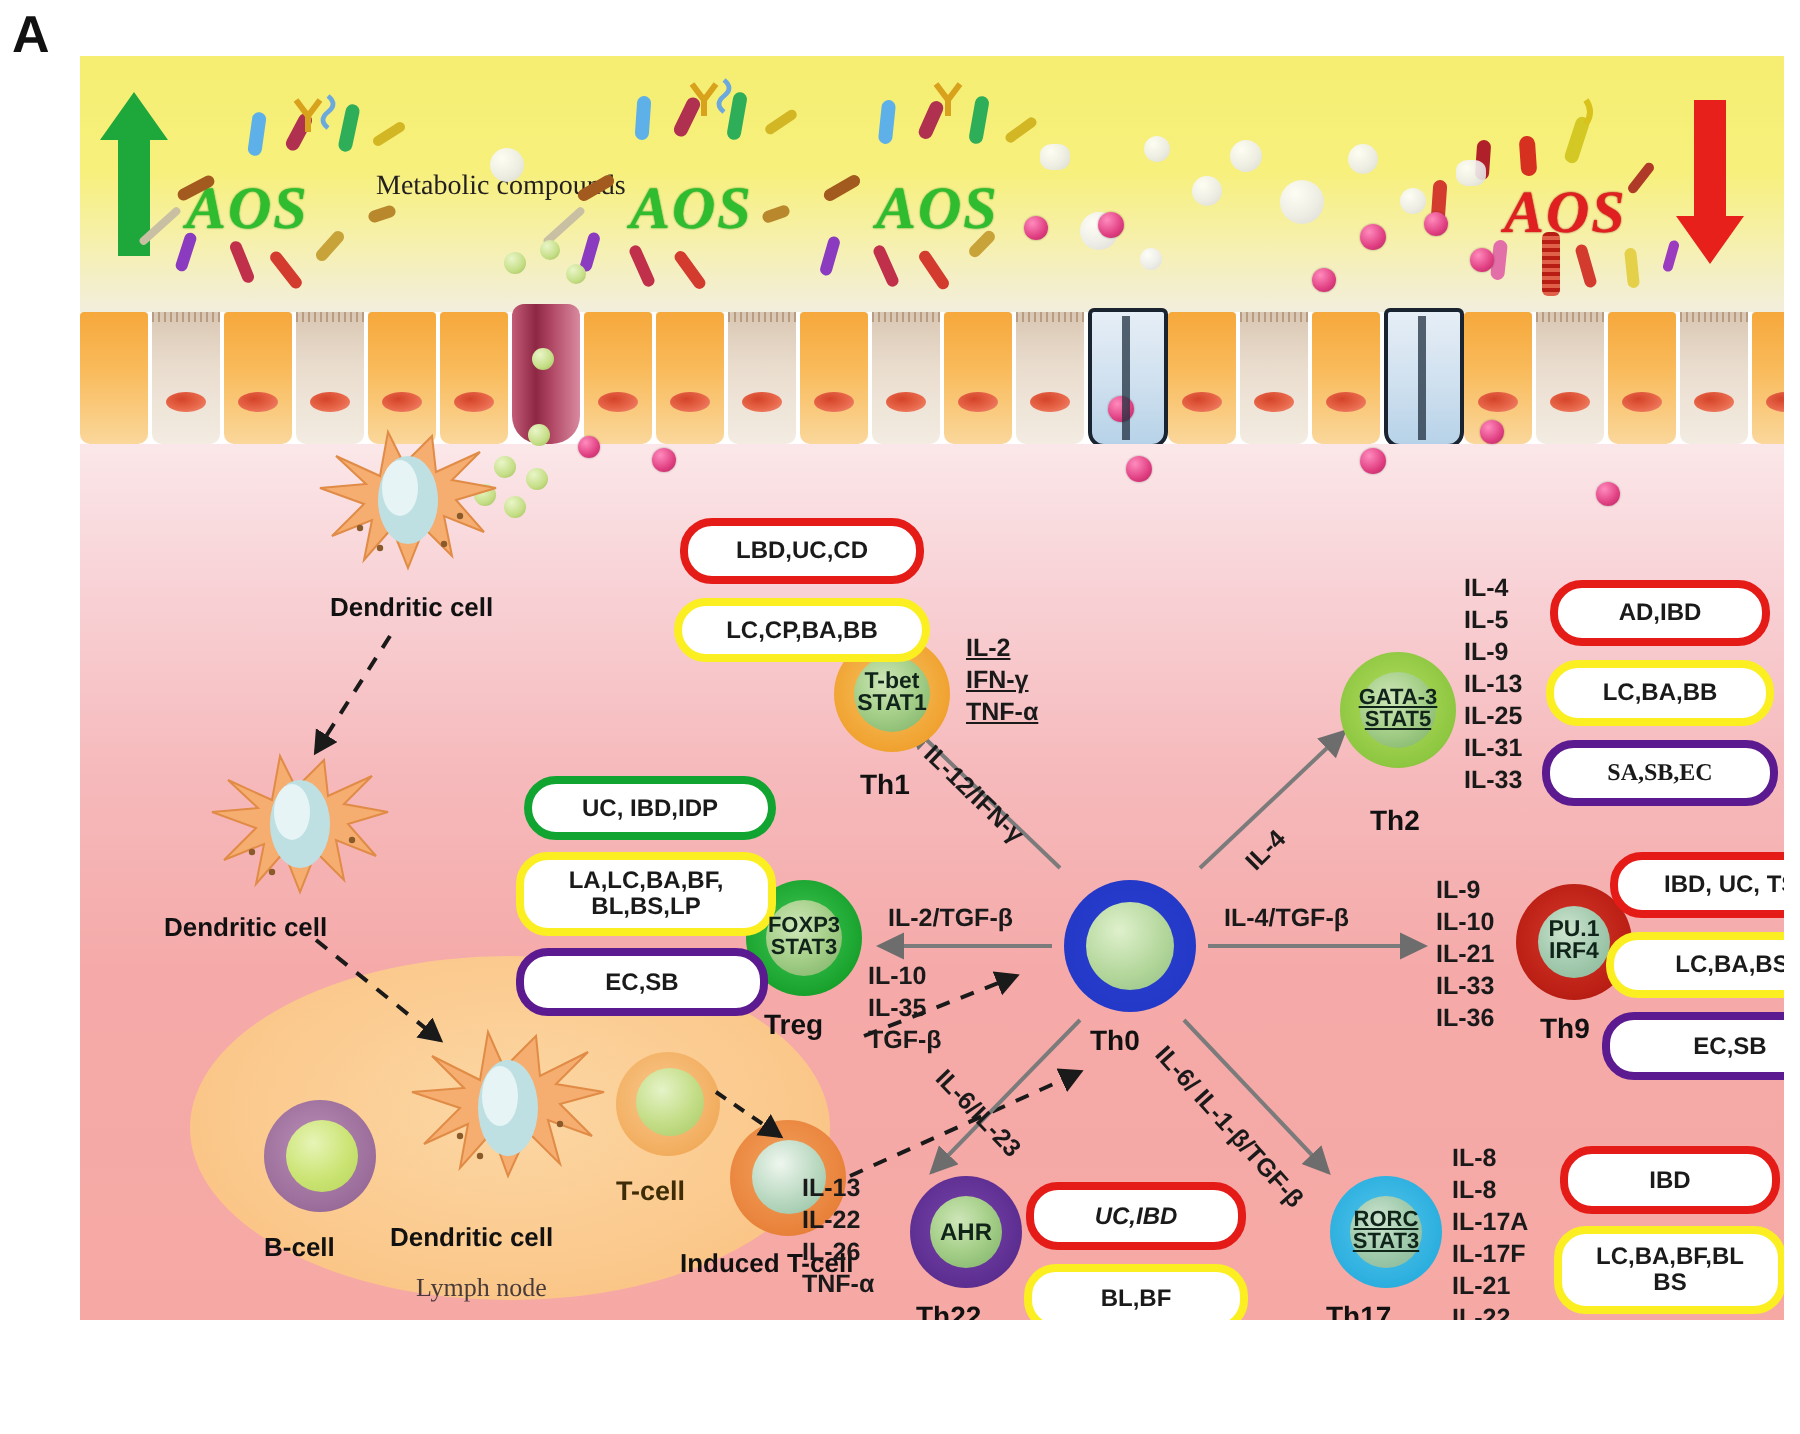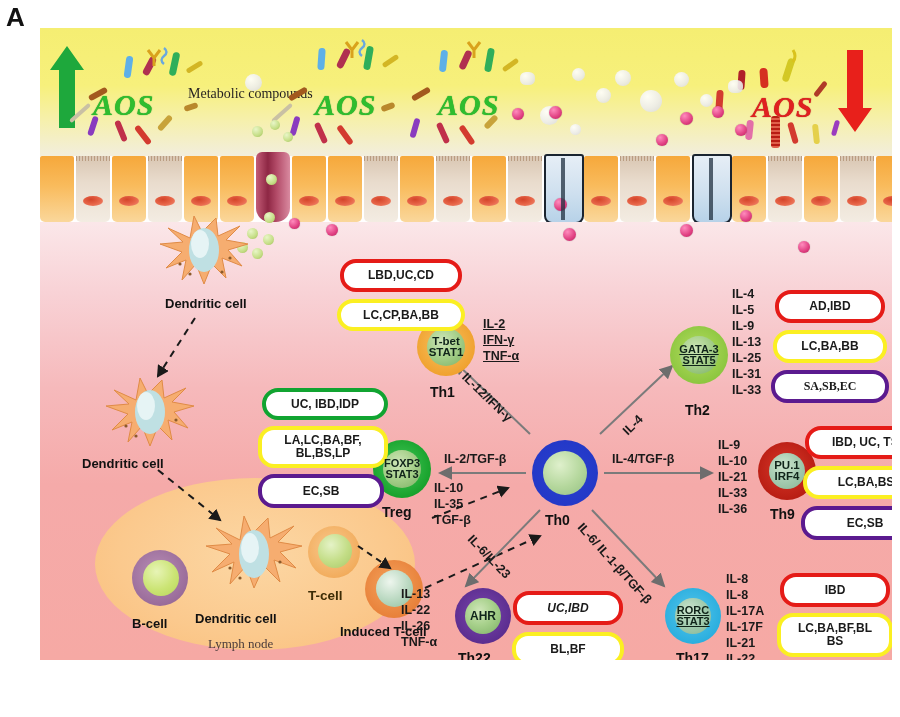--- a/index.html
+++ b/index.html
@@ -489,7 +489,7 @@
       <div class="inner" style="left:10px;top:10px;width:36px;height:36px;background:radial-gradient(circle at 40% 35%,#cfe6d0 0%,#a4cdb0 45%,#84b695 100%);"></div>
       <div class="txt" style="font-size:11px;text-decoration:underline;"><span>RORC</span><br><span>STAT3</span></div>
     </div>
-    <div class="celllabel" style="left:636px;top:622px;">Th17</div>
+    <div class="celllabel" style="left:623px;top:622px;">Th17</div>
     <div class="cyto" style="left:686px;top:543px;">
       <div>IL-8</div>
       <div>IL-8</div>

